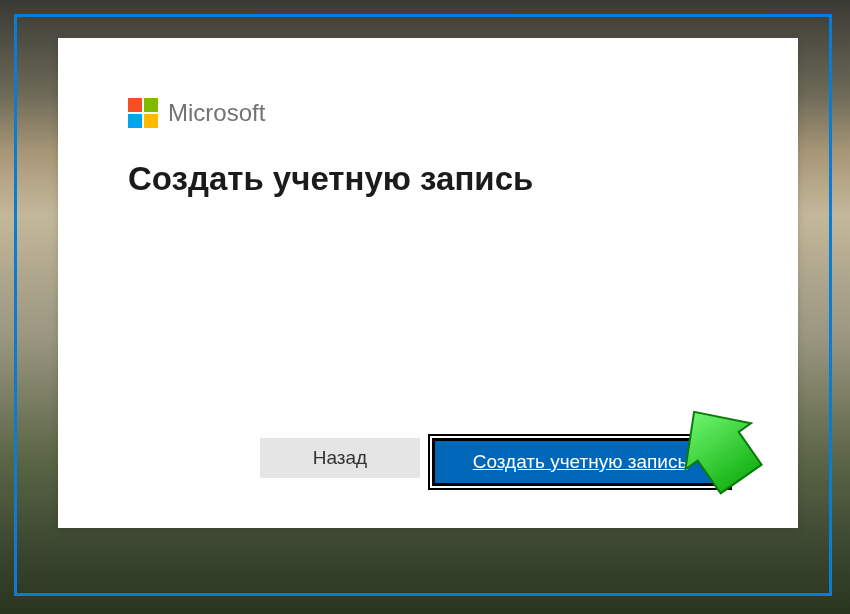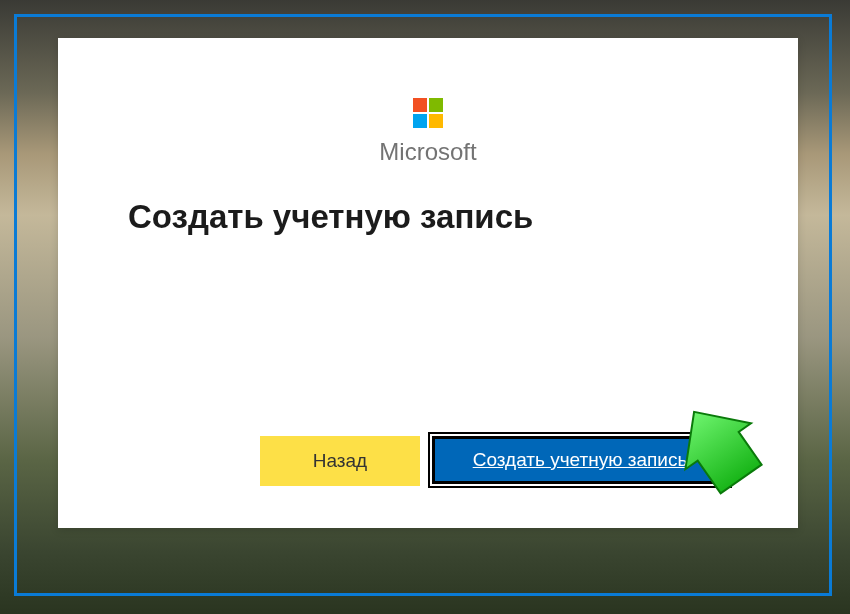--- a/index.html
+++ b/index.html
@@ -43,7 +43,6 @@
       align-items: center;
       gap: 10px;
       margin-bottom: 32px;
-      flex-direction: column;
     }
     .ms-logo {
       width: 30px;

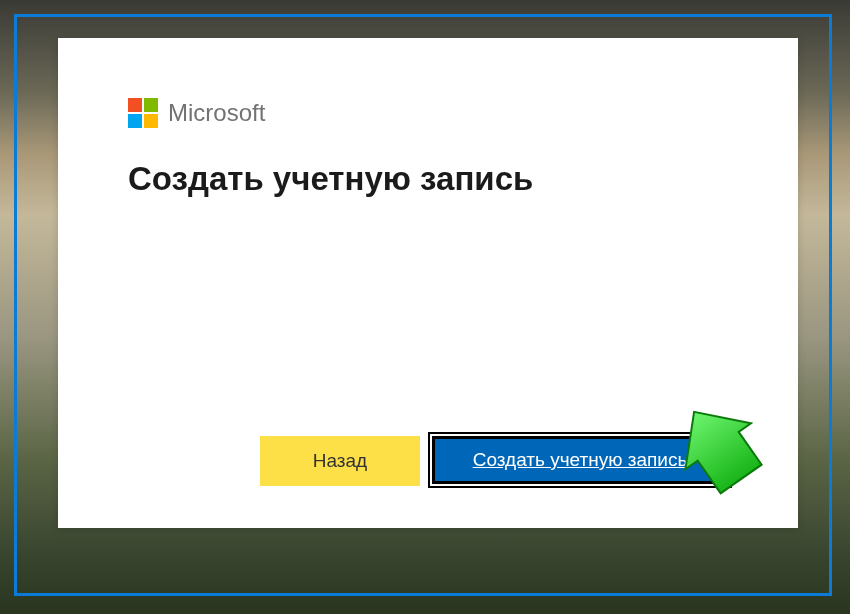--- a/index.html
+++ b/index.html
@@ -93,8 +93,8 @@
     }
     .btn-back {
       width: 160px;
-      height: 50px;
-      background: #fde047;
+      height: 40px;
+      background: #e5e5e5;
       border: none;
       font-size: 19px;
       color: #333;

